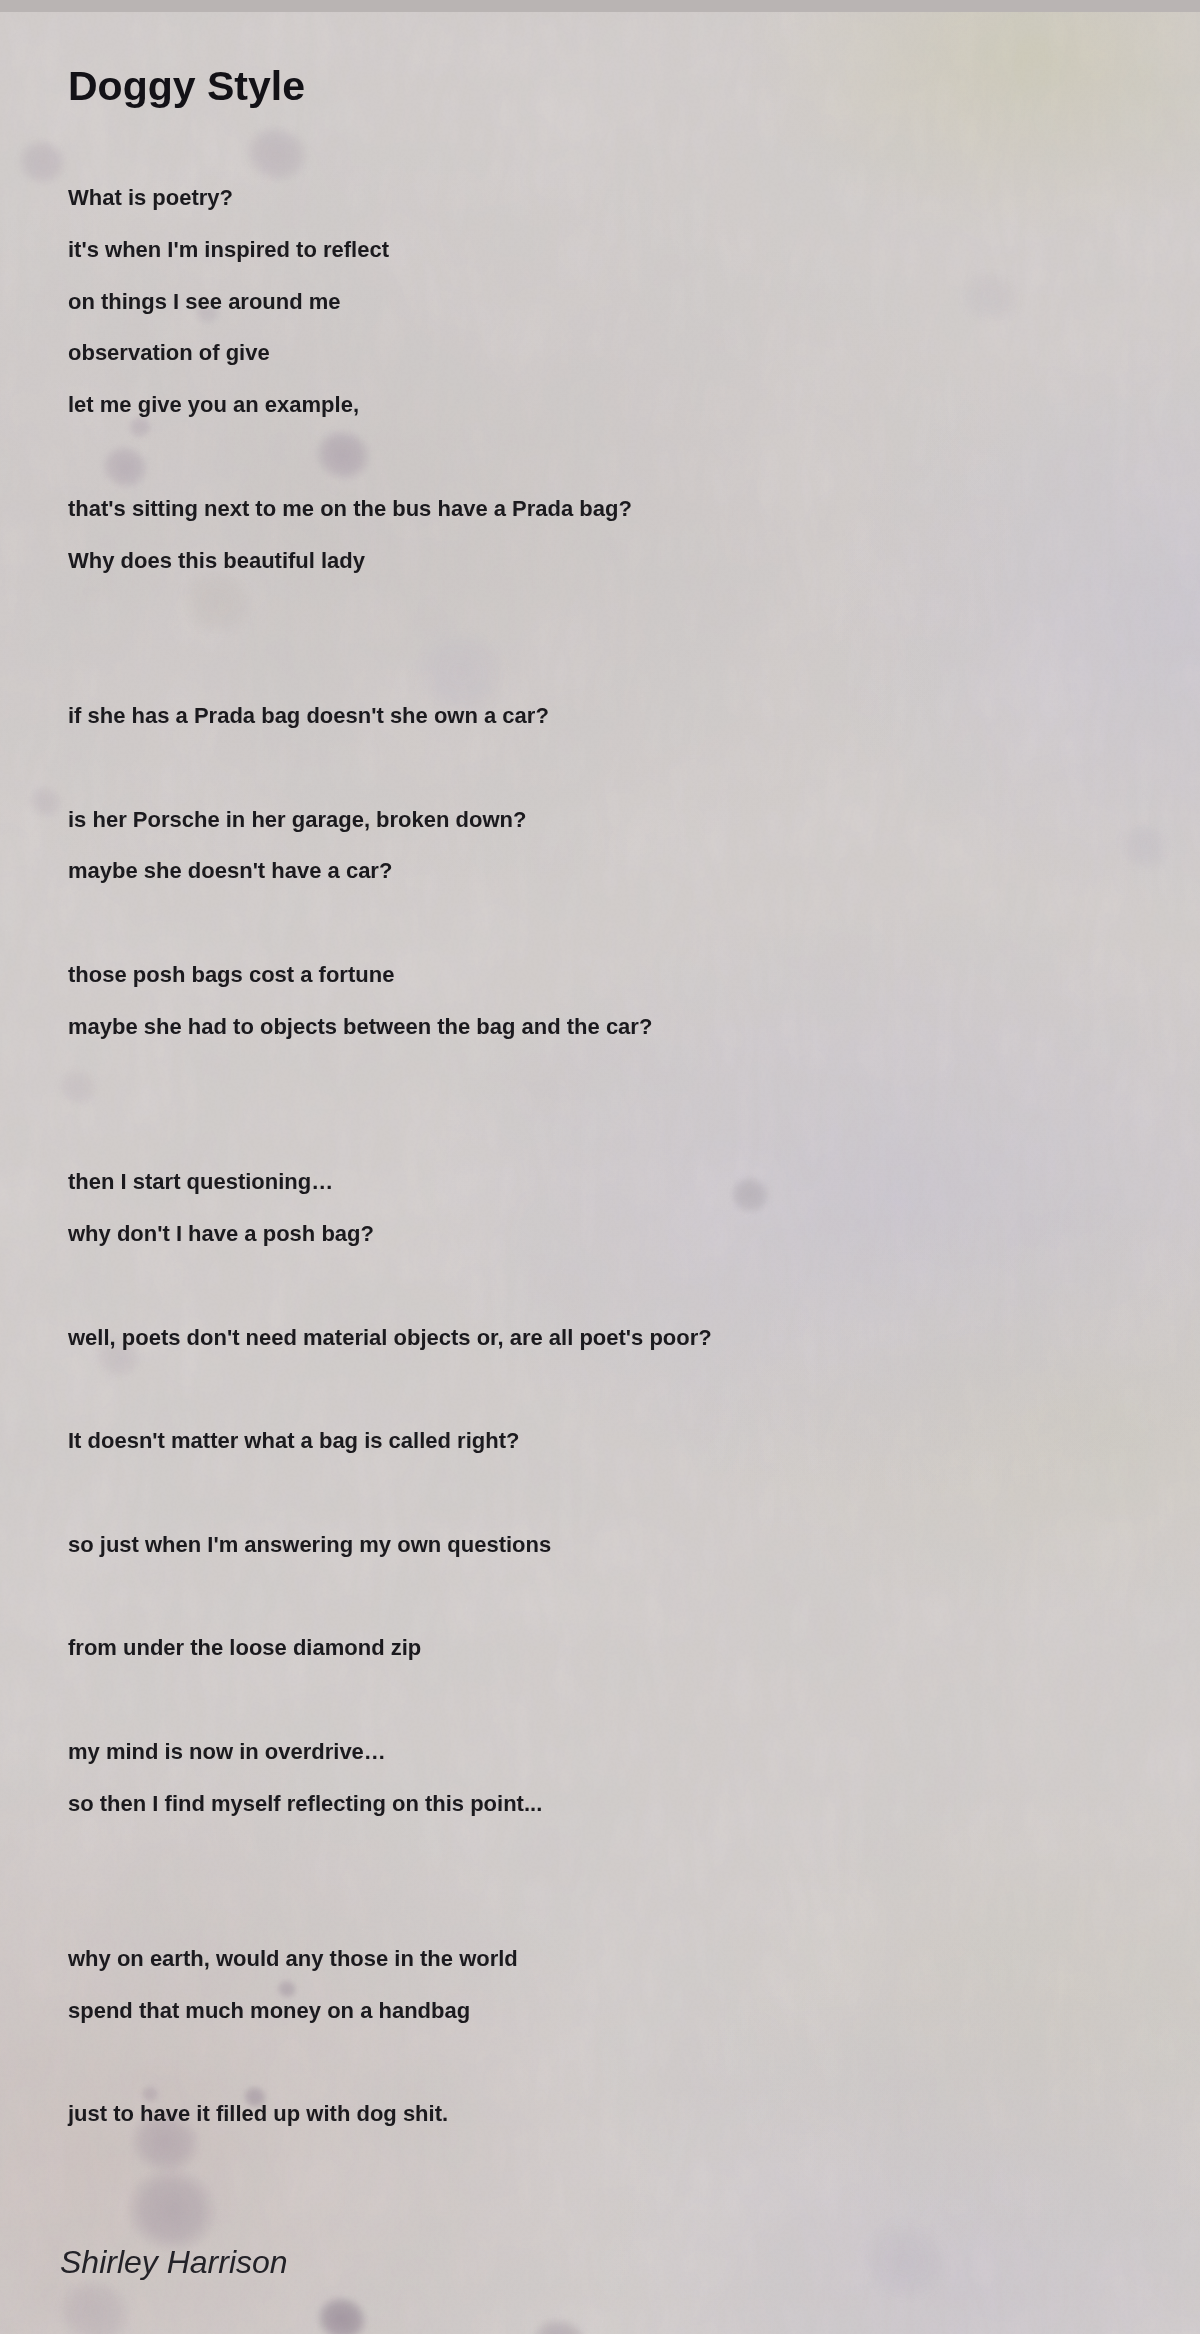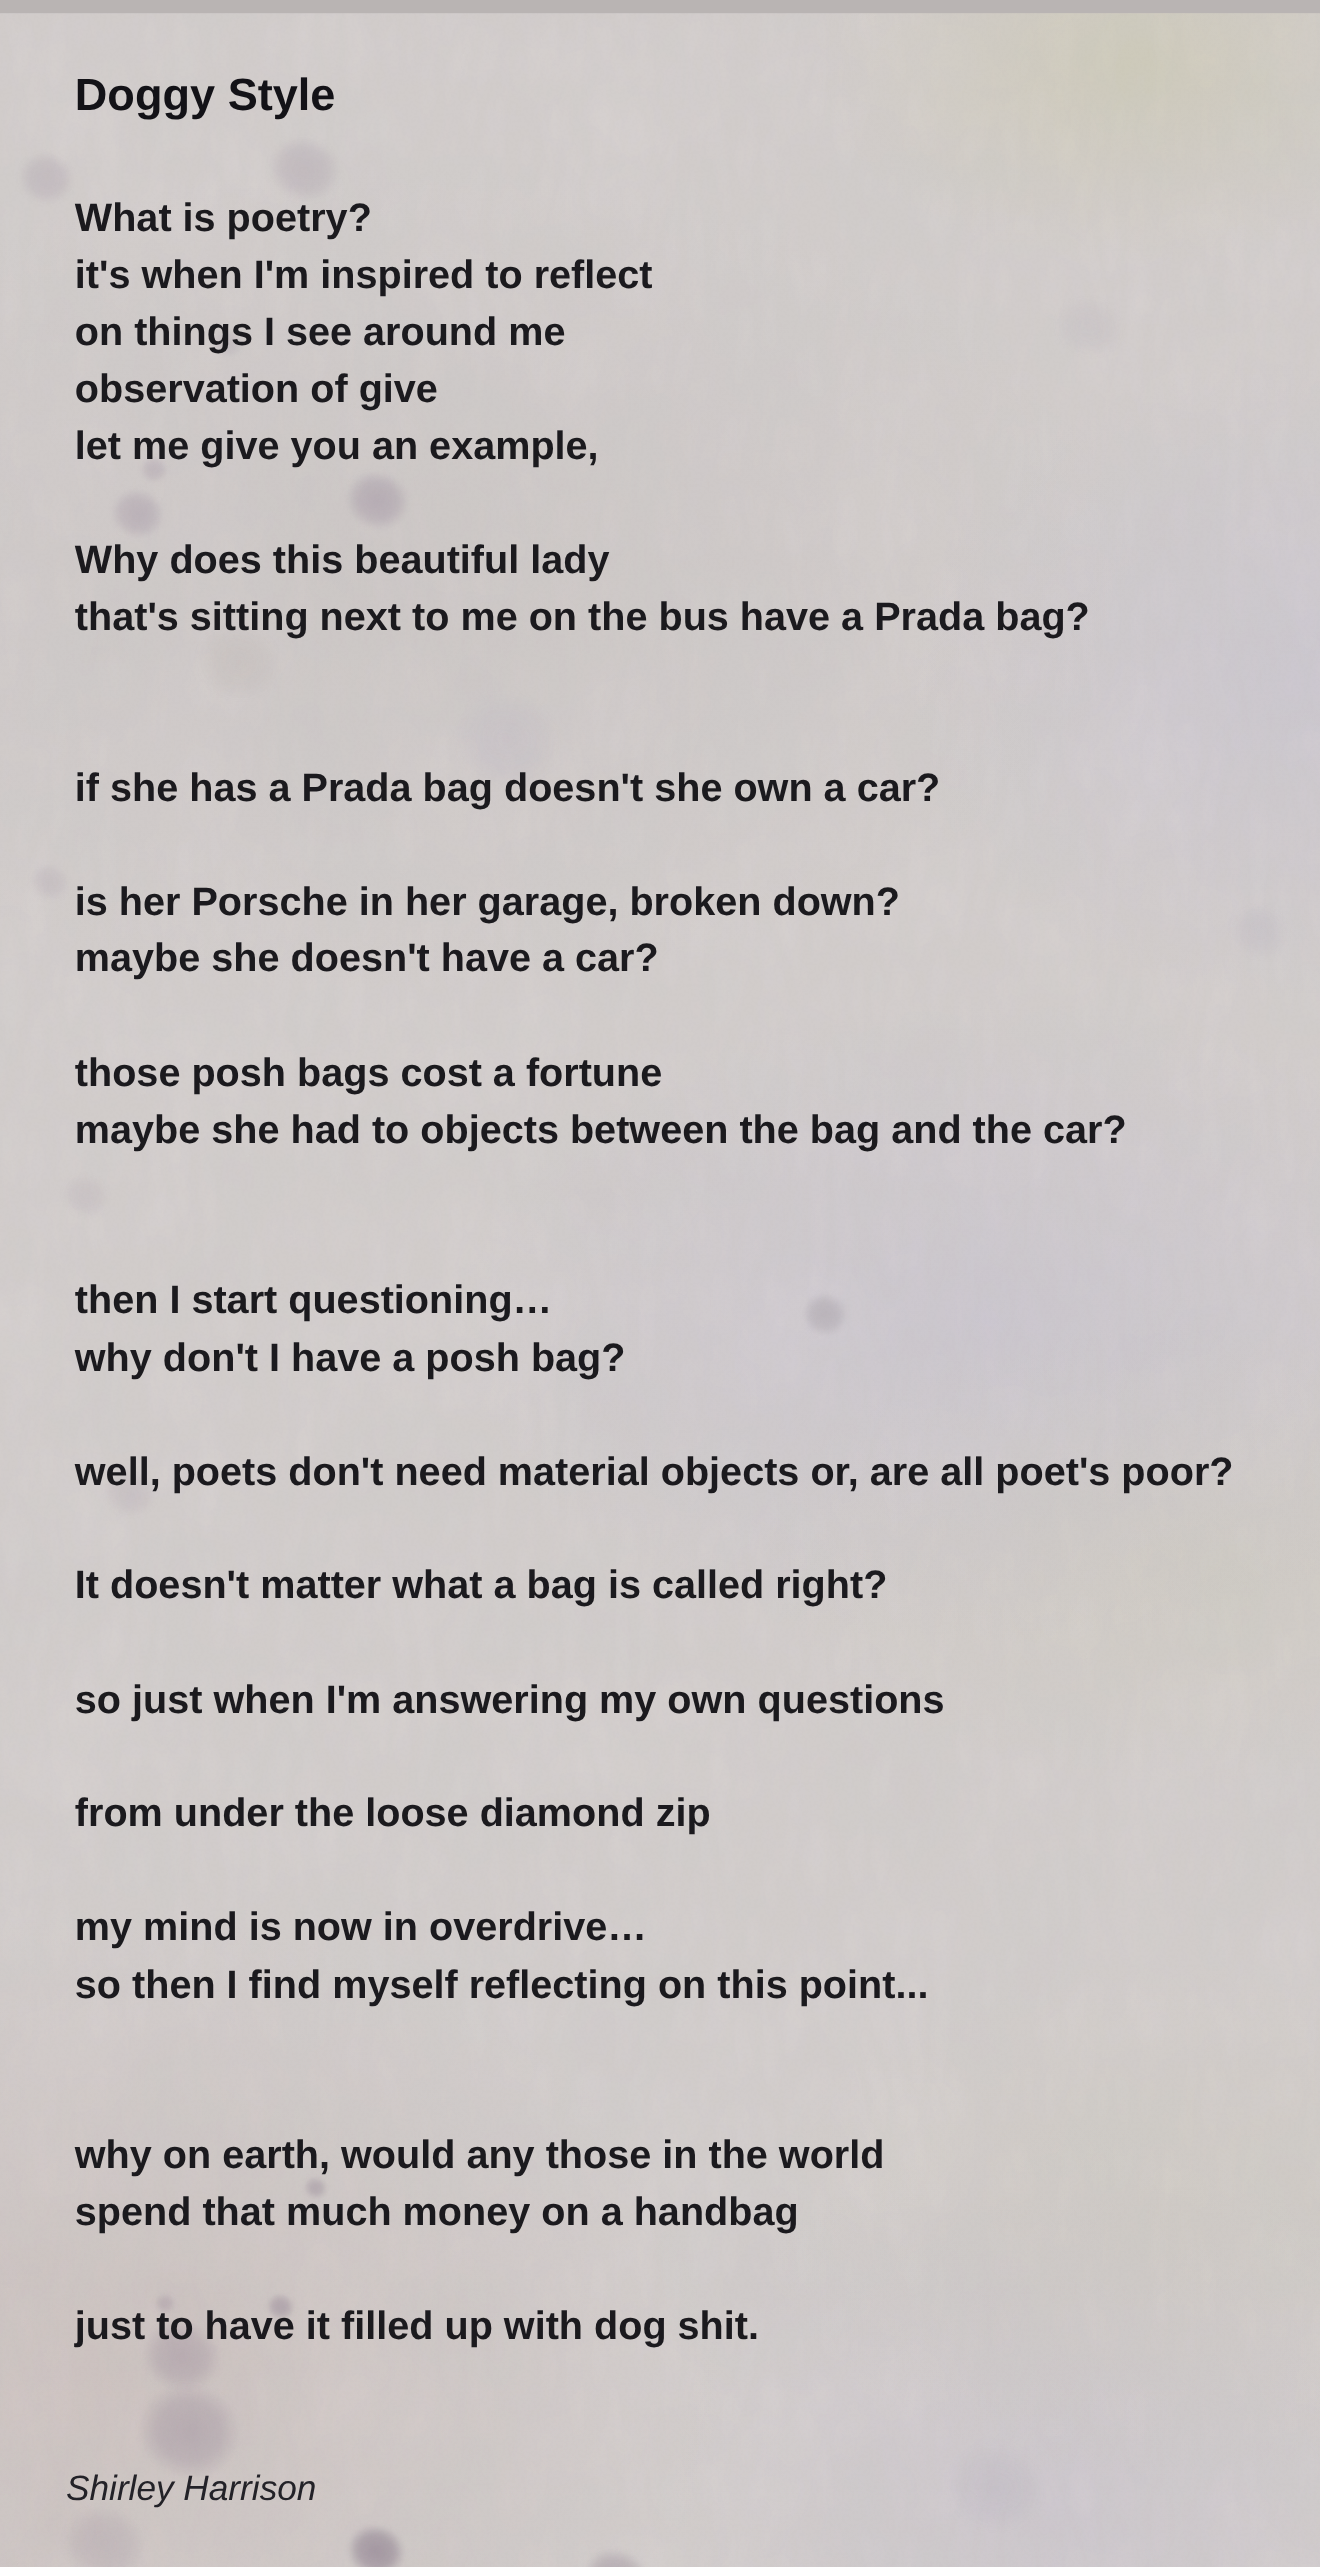--- a/index.html
+++ b/index.html
@@ -41,7 +41,7 @@
   }
   .poem-lines{
     position:absolute;left:68px;top:160px;width:1100px;
-    font-size:36px;font-weight:bold;color:#1b1a1e;
+    font-size:22px;font-weight:bold;color:#1b1a1e;
   }
   .line{line-height:51.8px;min-height:51.8px;white-space:nowrap;}
   .author{

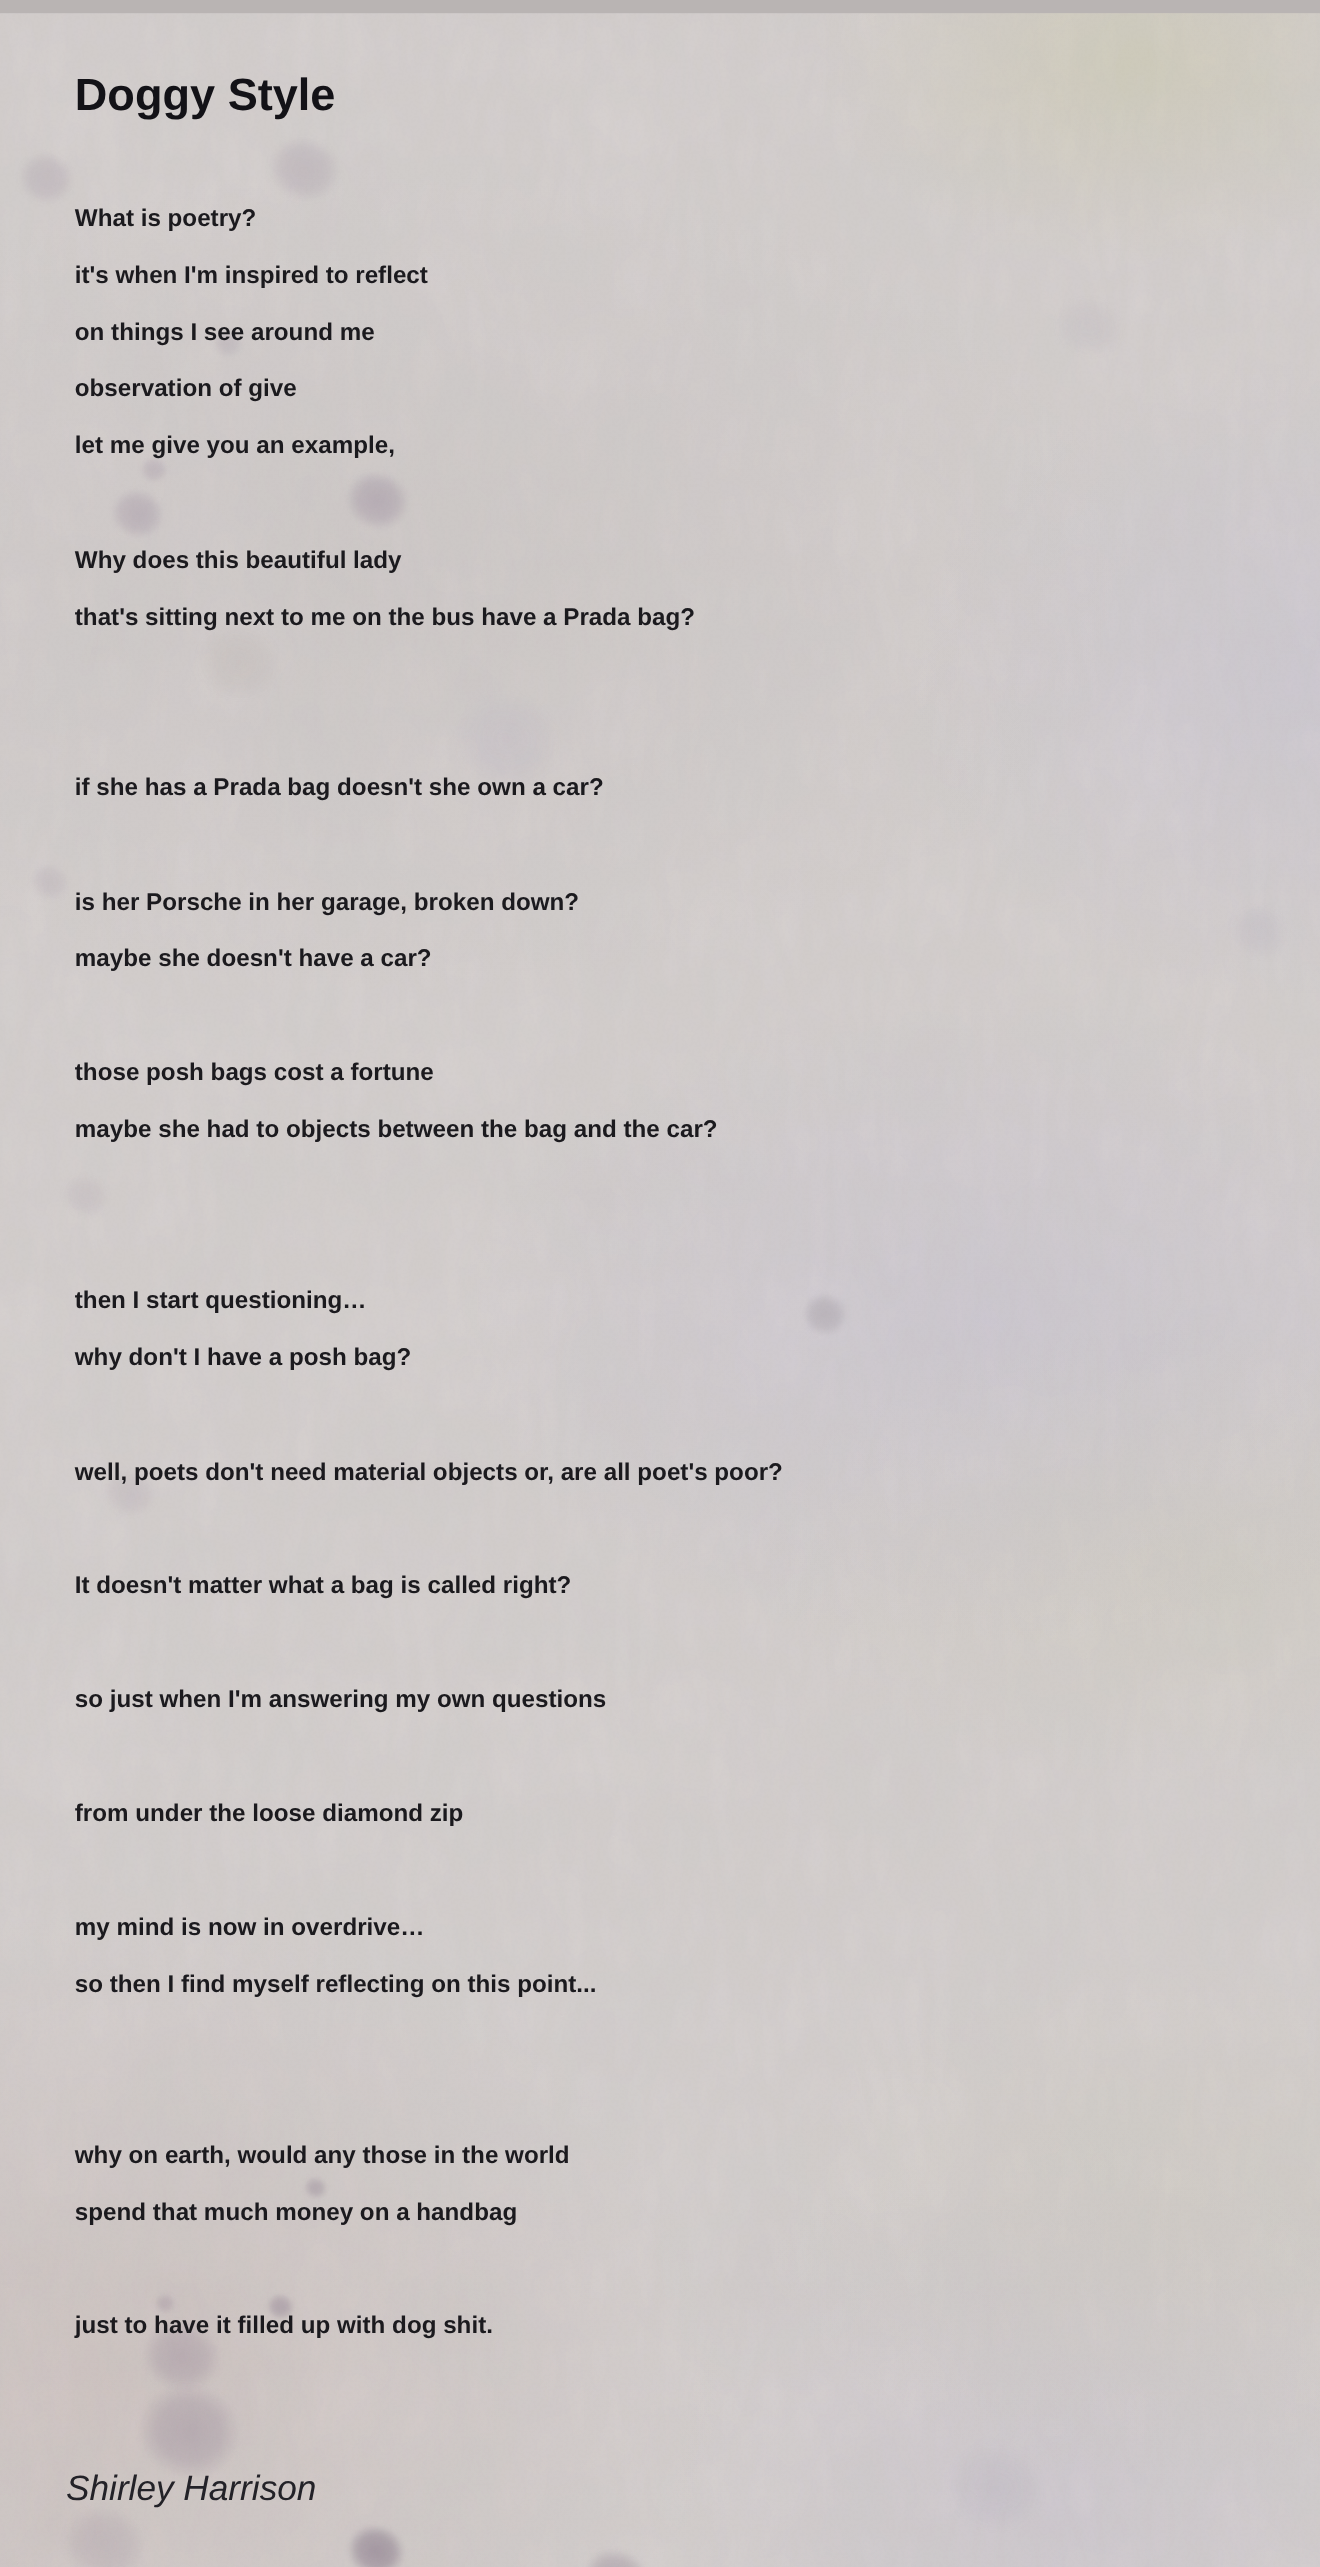--- a/index.html
+++ b/index.html
@@ -125,8 +125,8 @@
       <div class="line">observation of give</div>
       <div class="line">let me give you an example,</div>
       <div class="line blank"></div>
+      <div class="line">that's sitting next to me on the bus have a Prada bag?</div>
       <div class="line">Why does this beautiful lady</div>
-      <div class="line">that's sitting next to me on the bus have a Prada bag?</div>
       <div class="line blank"></div>
       <div class="line blank"></div>
       <div class="line">if she has a Prada bag doesn't she own a car?</div>

